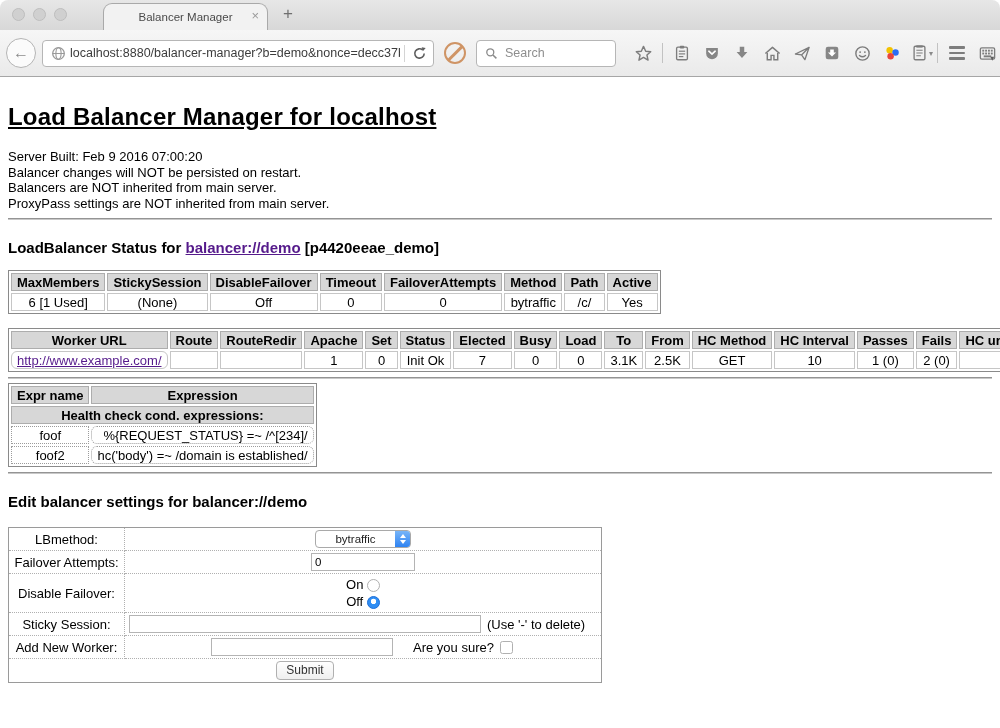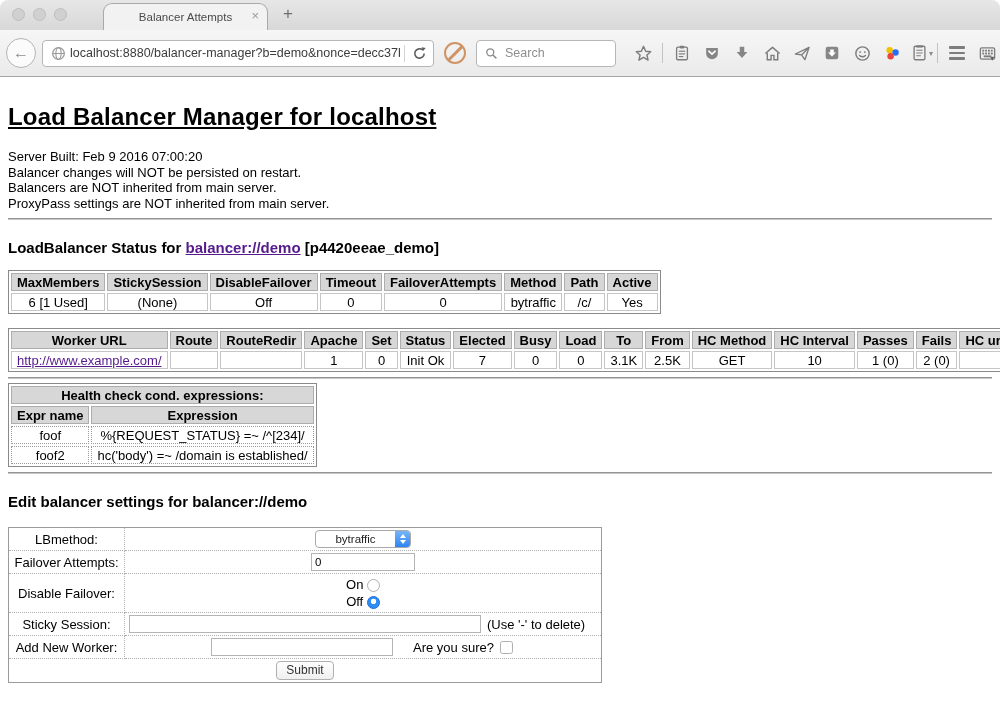--- a/index.html
+++ b/index.html
@@ -116,7 +116,7 @@
       <span></span>
     </div>
     <div class="tab">
-      <span class="tab-title">Balancer Attempts</span>
+      <span class="tab-title">Balancer Manager</span>
       <span class="tab-close">×</span>
     </div>
     <div class="newtab">+</div>

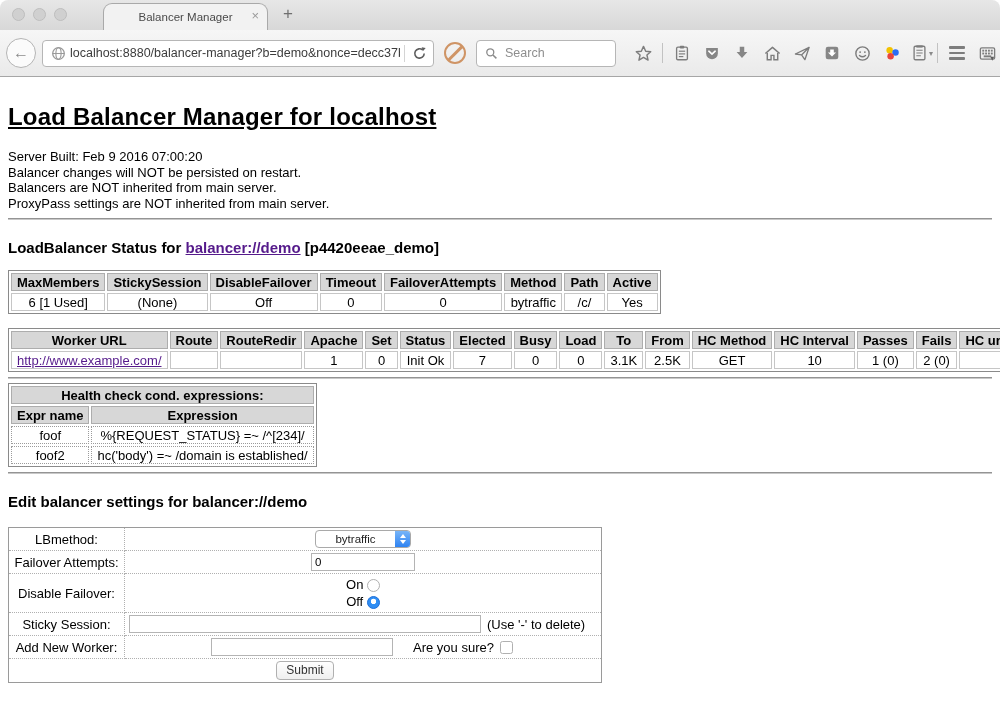--- a/index.html
+++ b/index.html
@@ -66,7 +66,7 @@
   table.grid { border-collapse:separate; border-spacing:2px; border:1px solid #8a8a8a; margin-top:14px; }
   table.grid th { background:#d7d7d7; border:1px solid #adadad; font-size:13px; font-weight:bold; padding:0 5px; height:18px; white-space:nowrap; }
   table.grid td { border:1px solid #c6c6c6; font-size:13px; padding:0 5px; height:18px; text-align:center; white-space:nowrap; }
-  table.grid td.left { text-align:center; }
+  table.grid td.left { text-align:right;border-radius:6px; }
   table.grid.dotted td { border:1px dotted #9b9b9b; }
 
   

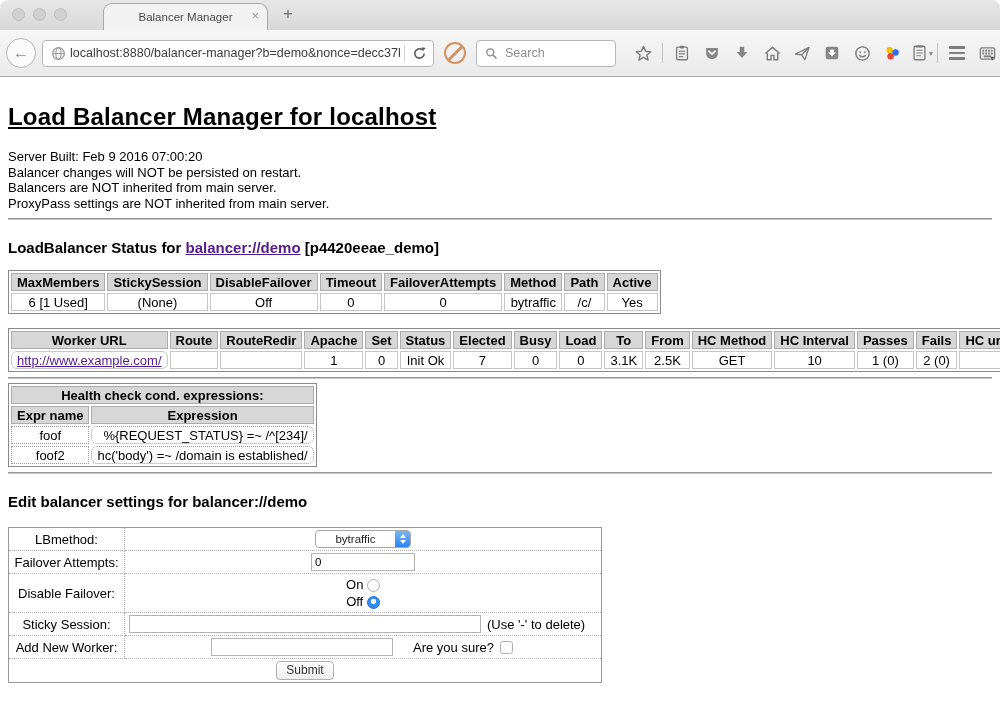--- a/index.html
+++ b/index.html
@@ -342,11 +342,11 @@
     <table class="grid dotted" style="margin-top:4px">
       <tbody>
           <tr>
-        <th colspan="2">Health check cond. expressions:</th>
-      </tr>
-      <tr>
         <th style="width:78px">Expr name</th>
         <th style="width:208px">Expression</th>
+      </tr>
+      <tr>
+        <th colspan="2">Health check cond. expressions:</th>
       </tr>
       <tr>
         <td>foof</td>

